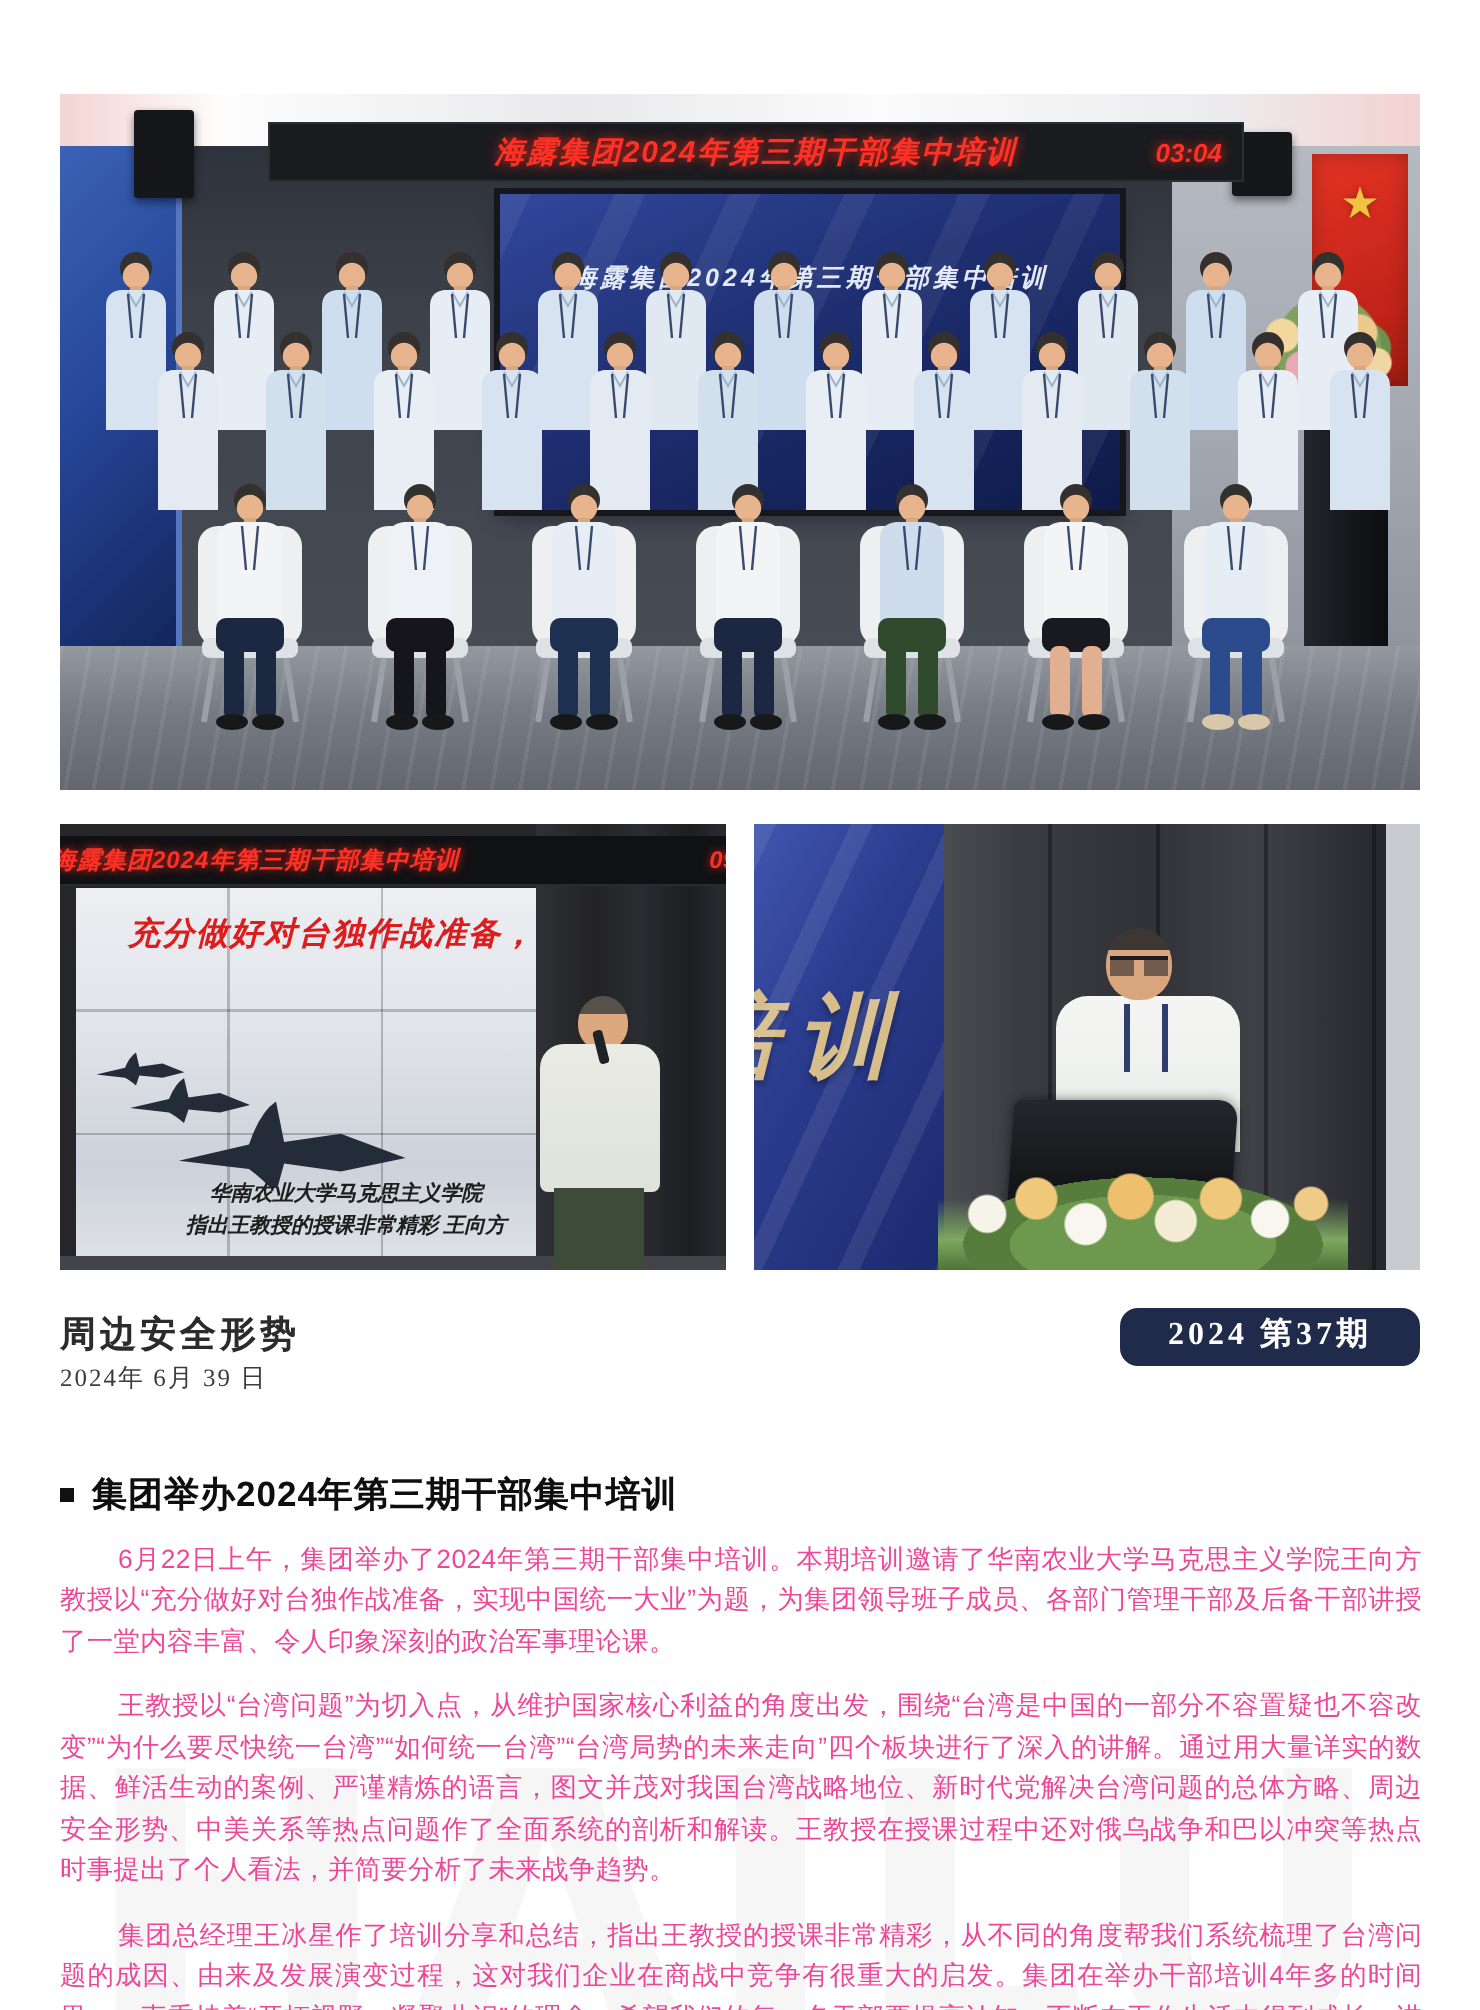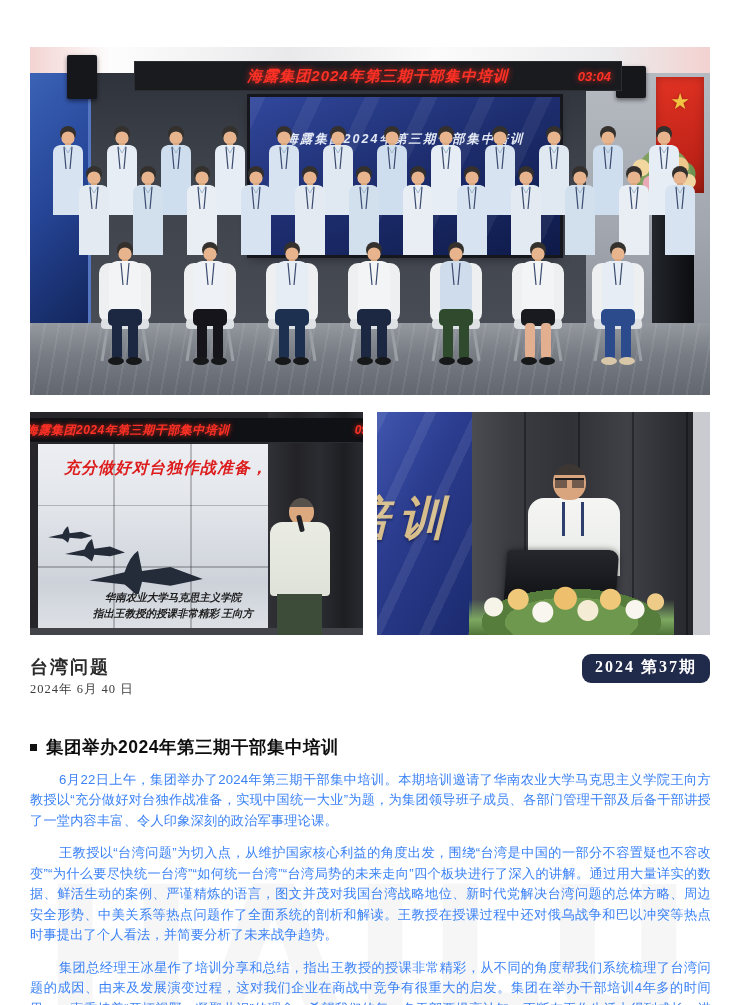--- a/index.html
+++ b/index.html
@@ -329,7 +329,7 @@
     <div class="pp-flowers"></div>
   </div>
 
-  <div class="dept serif">台湾问题</div>
+  <div class="dept serif">周边安全形势</div>
   <div class="pubdate serif">2024年 6月 40 日</div>
   <div class="badge serif">2024 第37期</div>
 

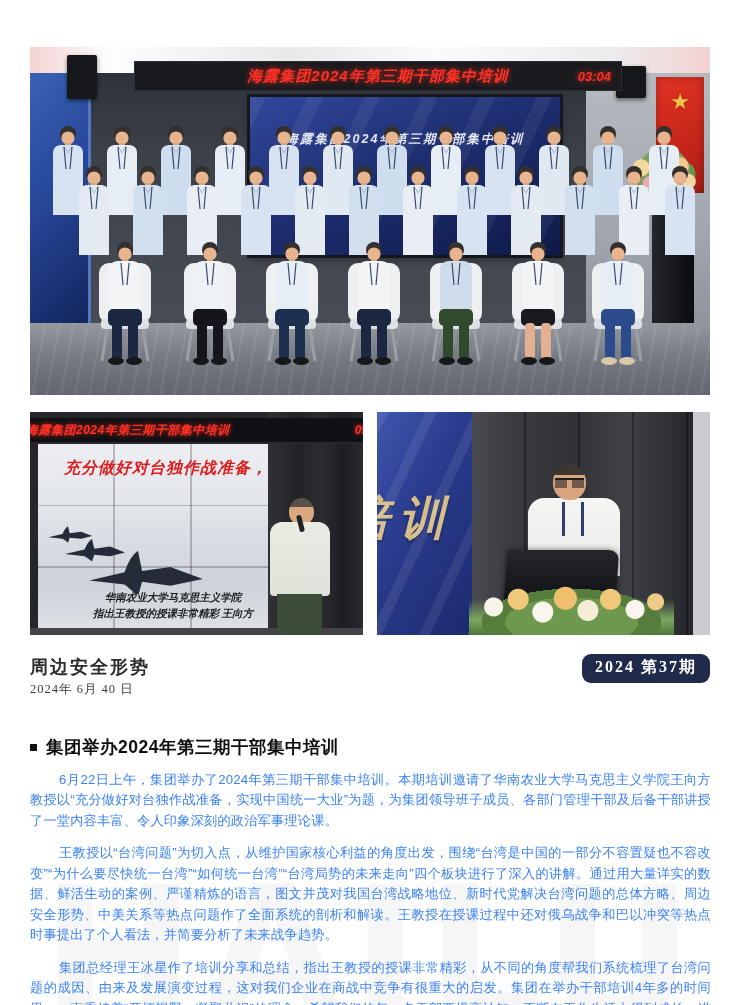--- a/index.html
+++ b/index.html
@@ -142,7 +142,7 @@
     letter-spacing:2px;z-index:2;}
   .pubdate{position:absolute;left:30px;top:681px;font-size:12.5px;color:#3c3c3c;letter-spacing:1px;z-index:2;}
   .badge{position:absolute;right:30px;top:654px;background:#202b4b;color:#fff;font-size:16px;
-    font-weight:bold;padding:3px 13px 5px;border-radius:9px;letter-spacing:2px;z-index:2;}
+    font-weight:bold;padding:3px 24px 5px;border-radius:9px;letter-spacing:2px;z-index:2;}
 
   
   .headline{position:absolute;left:30px;top:735px;display:flex;align-items:center;z-index:2;}

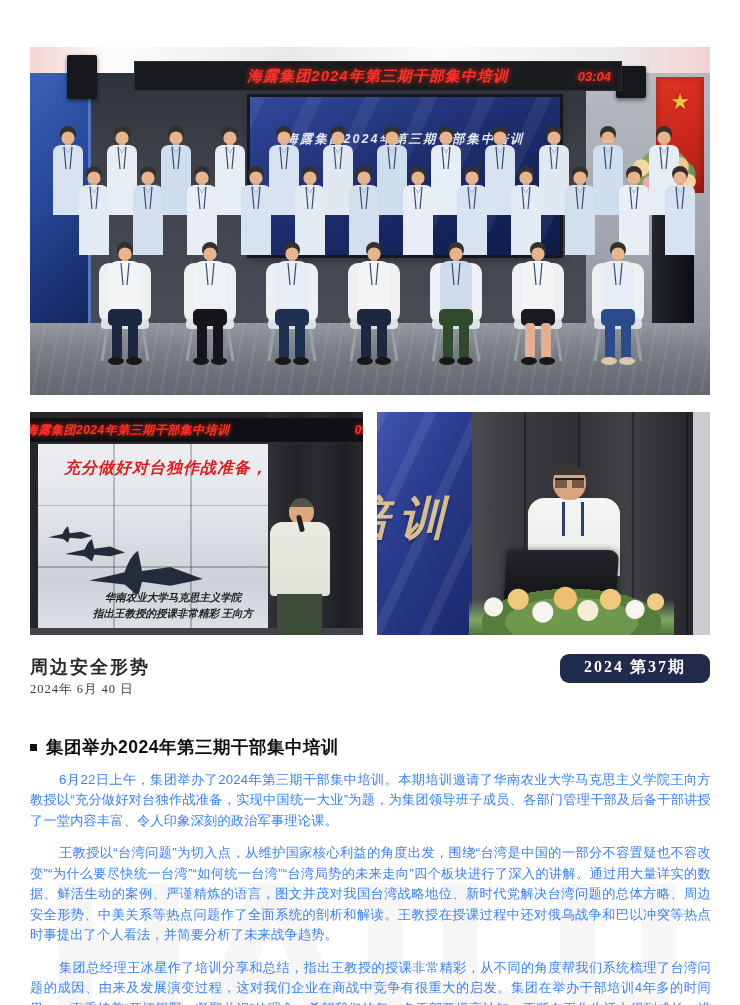--- a/index.html
+++ b/index.html
@@ -330,7 +330,7 @@
   </div>
 
   <div class="dept serif">周边安全形势</div>
-  <div class="pubdate serif">2024年 6月 40 日</div>
+  <div class="pubdate serif">2024年 6月 39 日</div>
   <div class="badge serif">2024 第37期</div>
 
   <div class="headline">

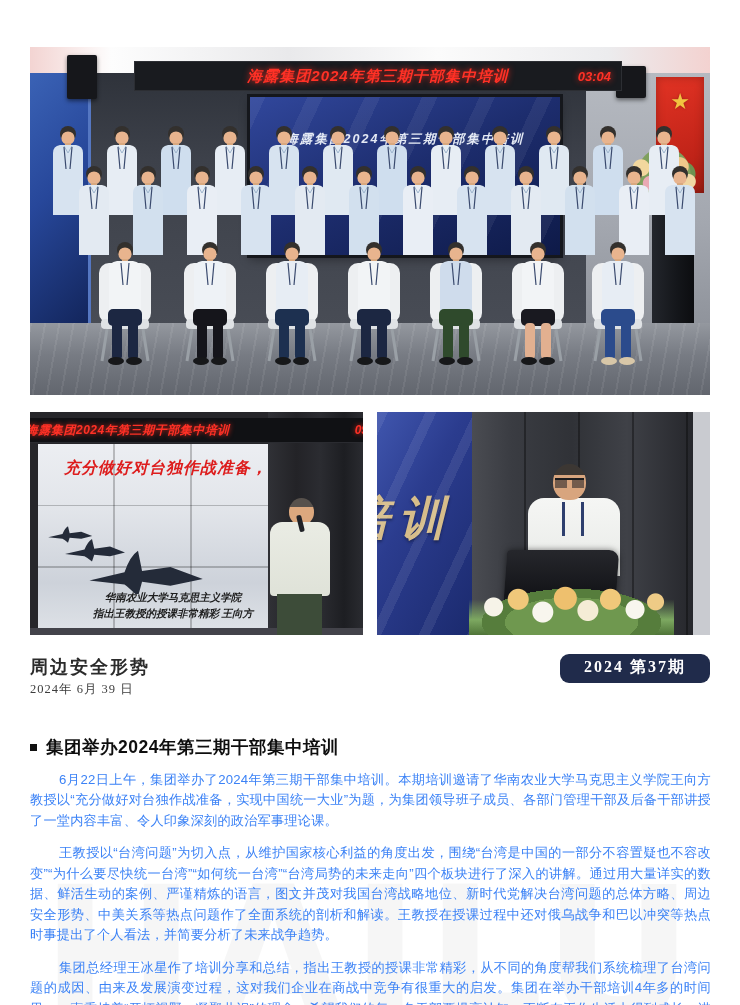--- a/index.html
+++ b/index.html
@@ -149,7 +149,7 @@
   .headline .bullet{width:7px;height:7px;background:#111;margin-right:9px;flex:0 0 auto;}
   .headline .htext{font-size:17.5px;font-weight:bold;color:#0e0e0e;letter-spacing:.5px;}
   .body-text{position:absolute;left:30px;top:770px;width:681px;z-index:2;}
-  .body-text p{margin:0 0 12px;font-size:13.2px;line-height:1.55;color:#3b82f6;
+  .body-text p{margin:0 0 12px;font-size:13.2px;line-height:1.55;color:#ec4899;
     text-align:justify;text-indent:2.2em;letter-spacing:.2px;}
 </style>
 </head>

